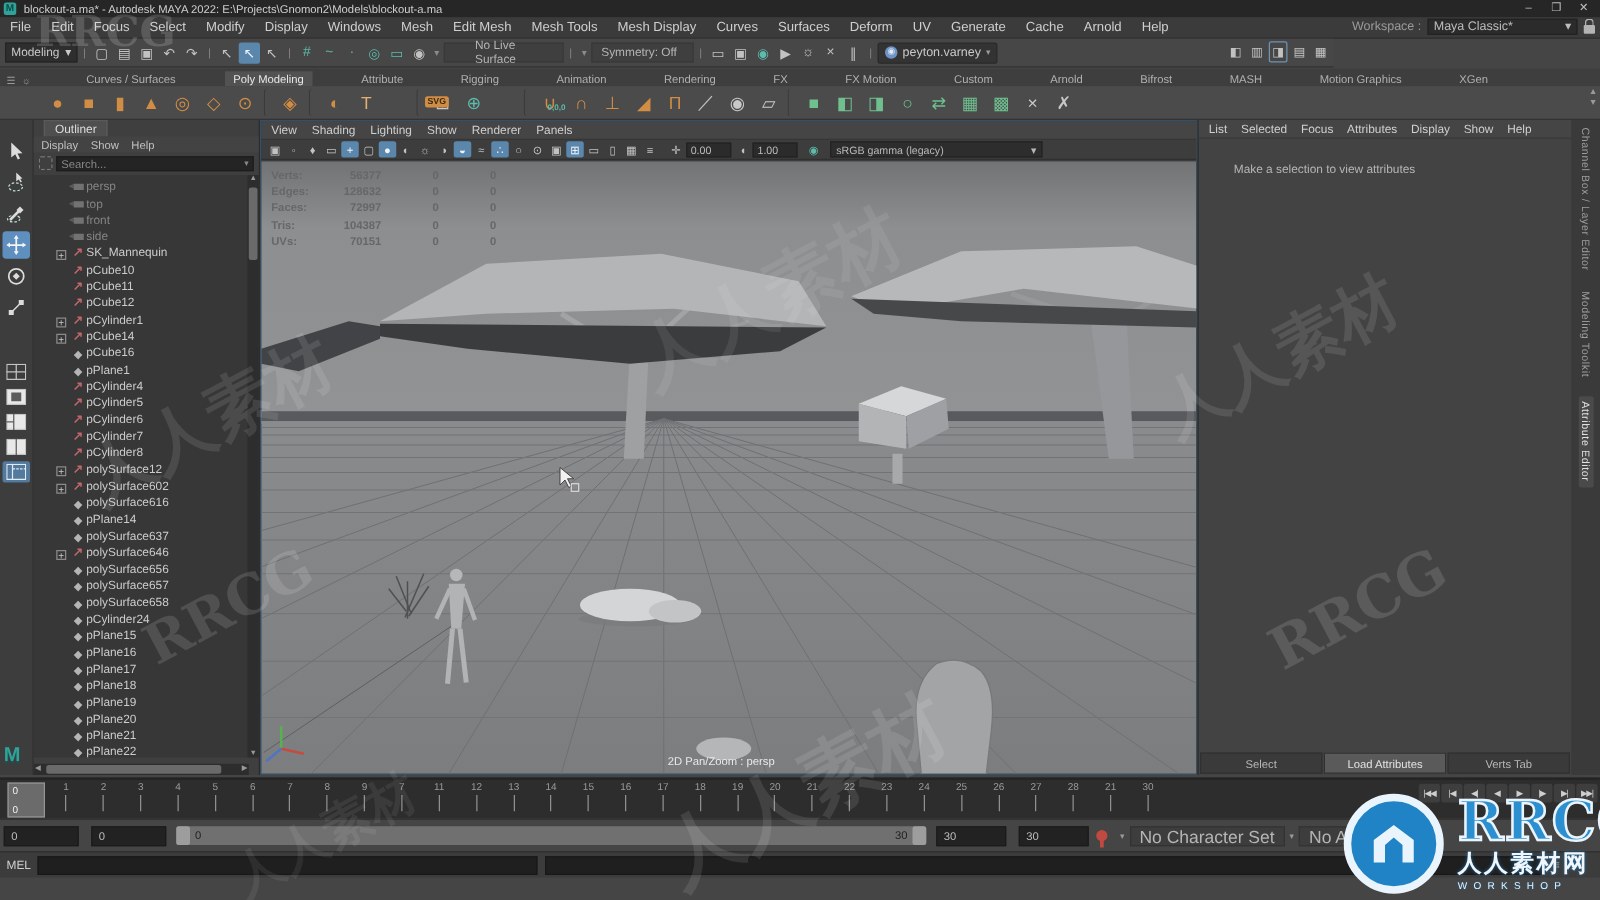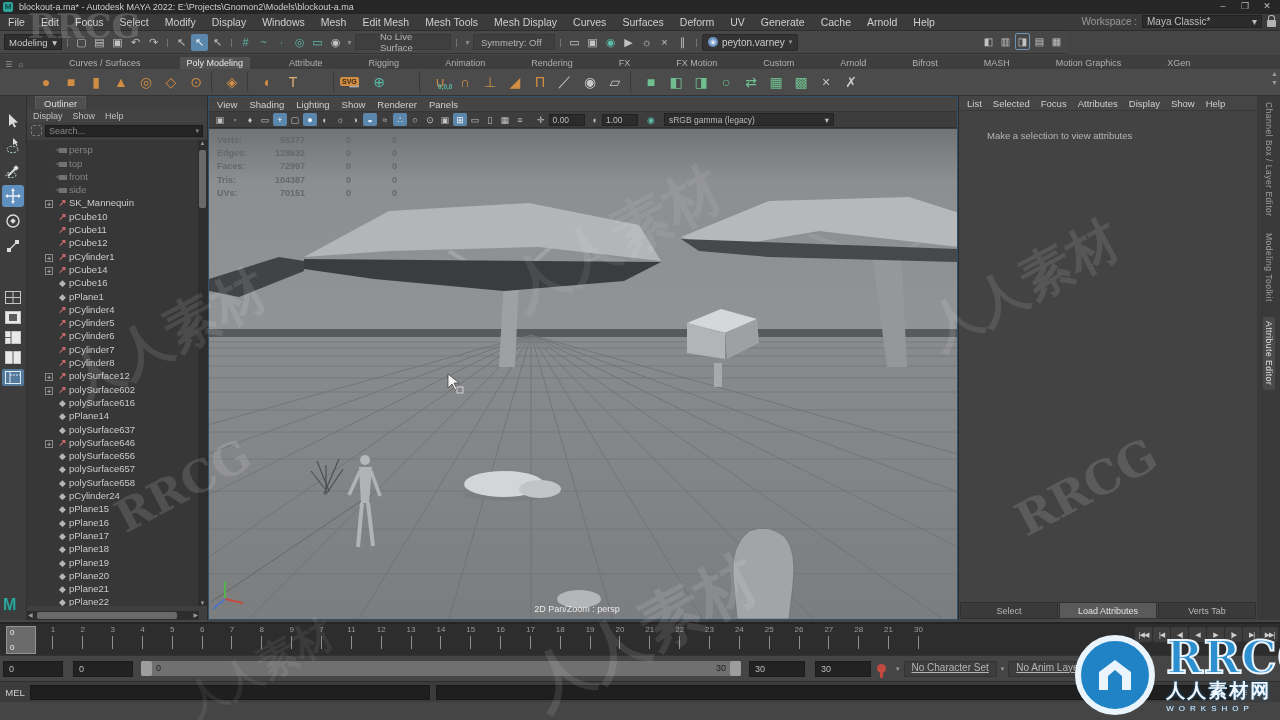--- a/index.html
+++ b/index.html
@@ -134,7 +134,7 @@
   .keyicon{width:9px;height:9px;border-radius:50%;background:#c04a3f;position:relative;margin:0 6px;}
   .keyicon:after{content:'';position:absolute;left:3px;top:8px;width:3px;height:6px;background:#c04a3f;}
   .ddmini{color:#9a9a9a;font-size:7px;margin:0 4px;}
-  .ddbox{height:16px;background:#3d3d3d;border:1px solid #333;color:#b5b5b5;font-size:10px;display:flex;align-items:flex-start;padding:0 7px;gap:6px;text-decoration:underline;}
+  .ddbox{height:16px;background:#3d3d3d;border:1px solid #333;color:#b5b5b5;font-size:14px;display:flex;align-items:center;padding:0 7px;gap:6px;}
   
   .melrow{left:0;top:681px;width:1280px;height:21px;background:#3c3c3c;display:flex;align-items:center;border-top:1px solid #2e2e2e;}
   .mel-label{width:30px;text-align:center;font-size:9.5px;color:#cfcfcf;}

